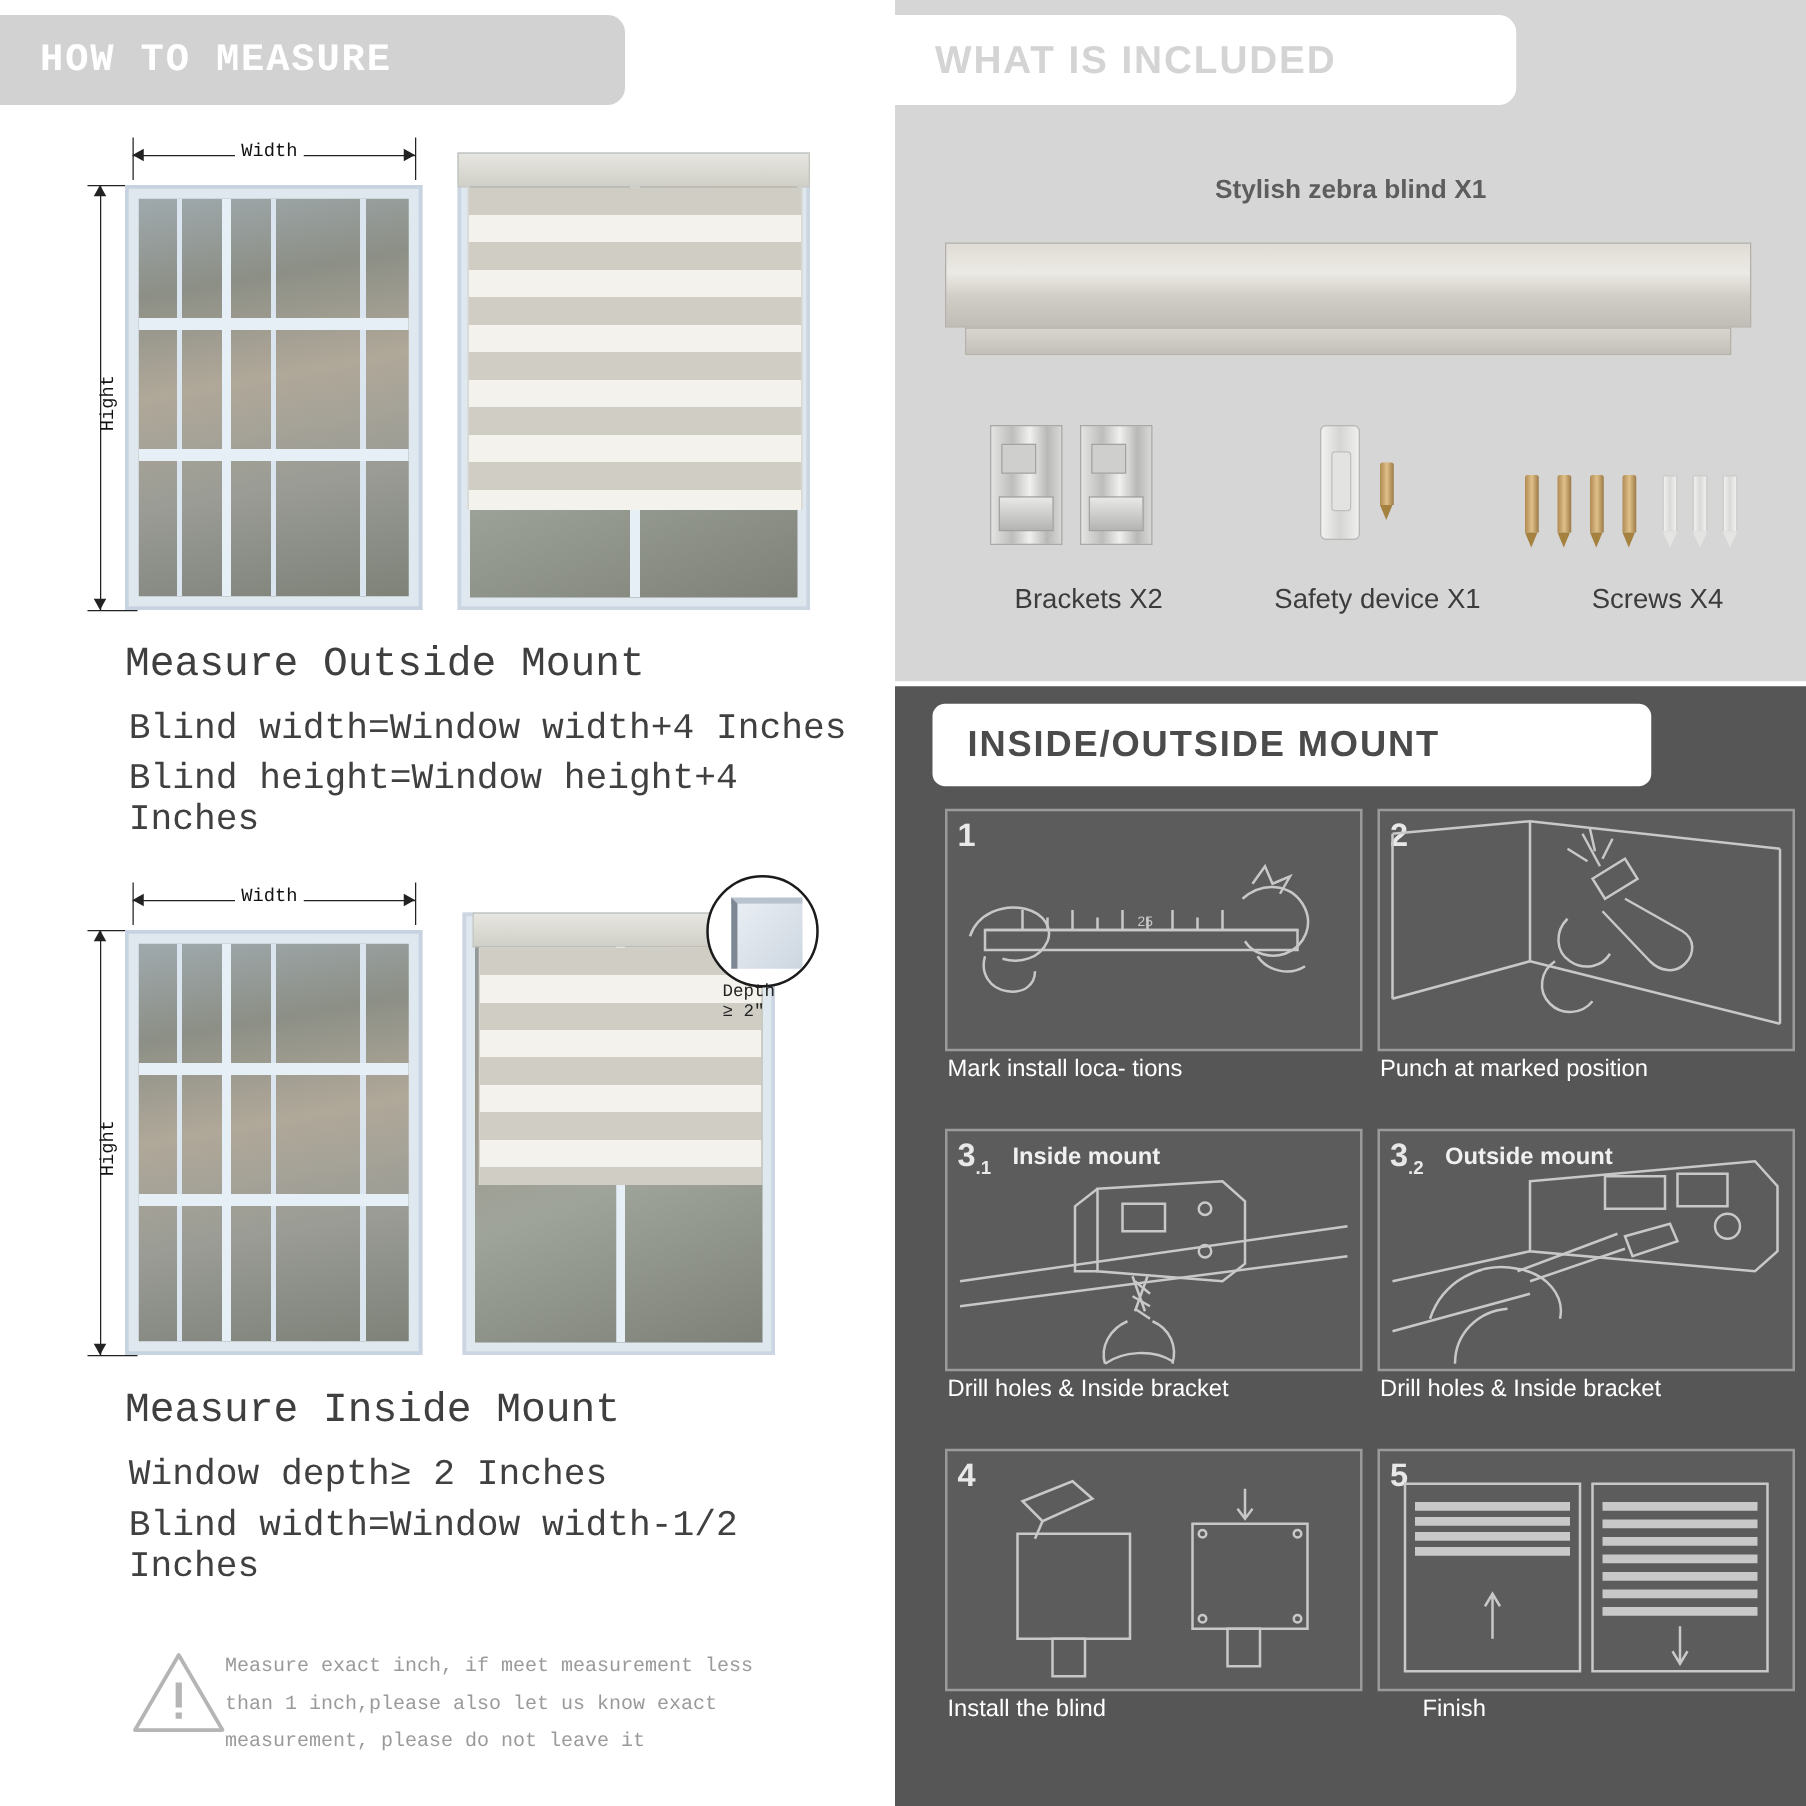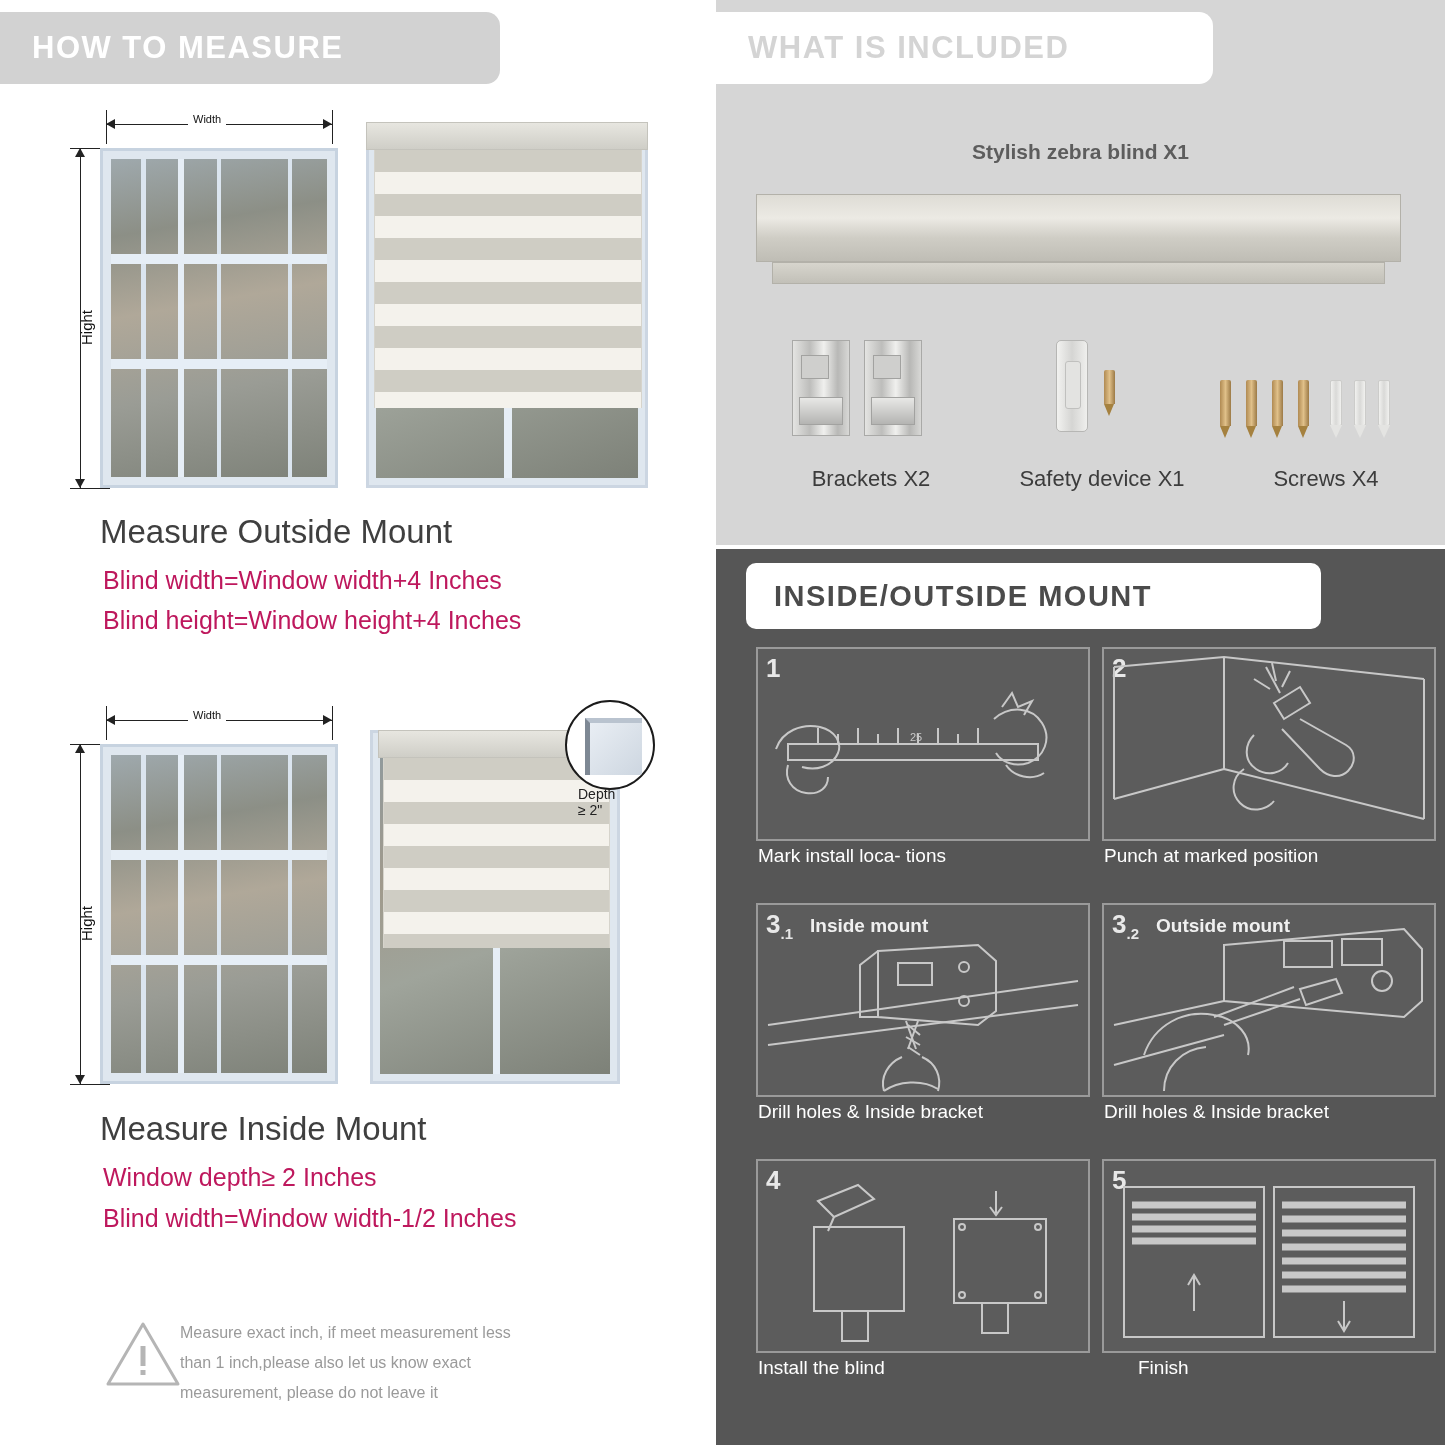--- a/index.html
+++ b/index.html
@@ -14,7 +14,7 @@
   
   .left-panel{
     position:absolute;left:0;top:0;width:712px;height:1445px;
-    background:#ffffff;border-right:4px solid #ffffff;
+    background:#ffffff;border-right:4px solid #ffffff;font-family:Liberation Mono, monospace;
   }
   .banner{
     position:absolute;

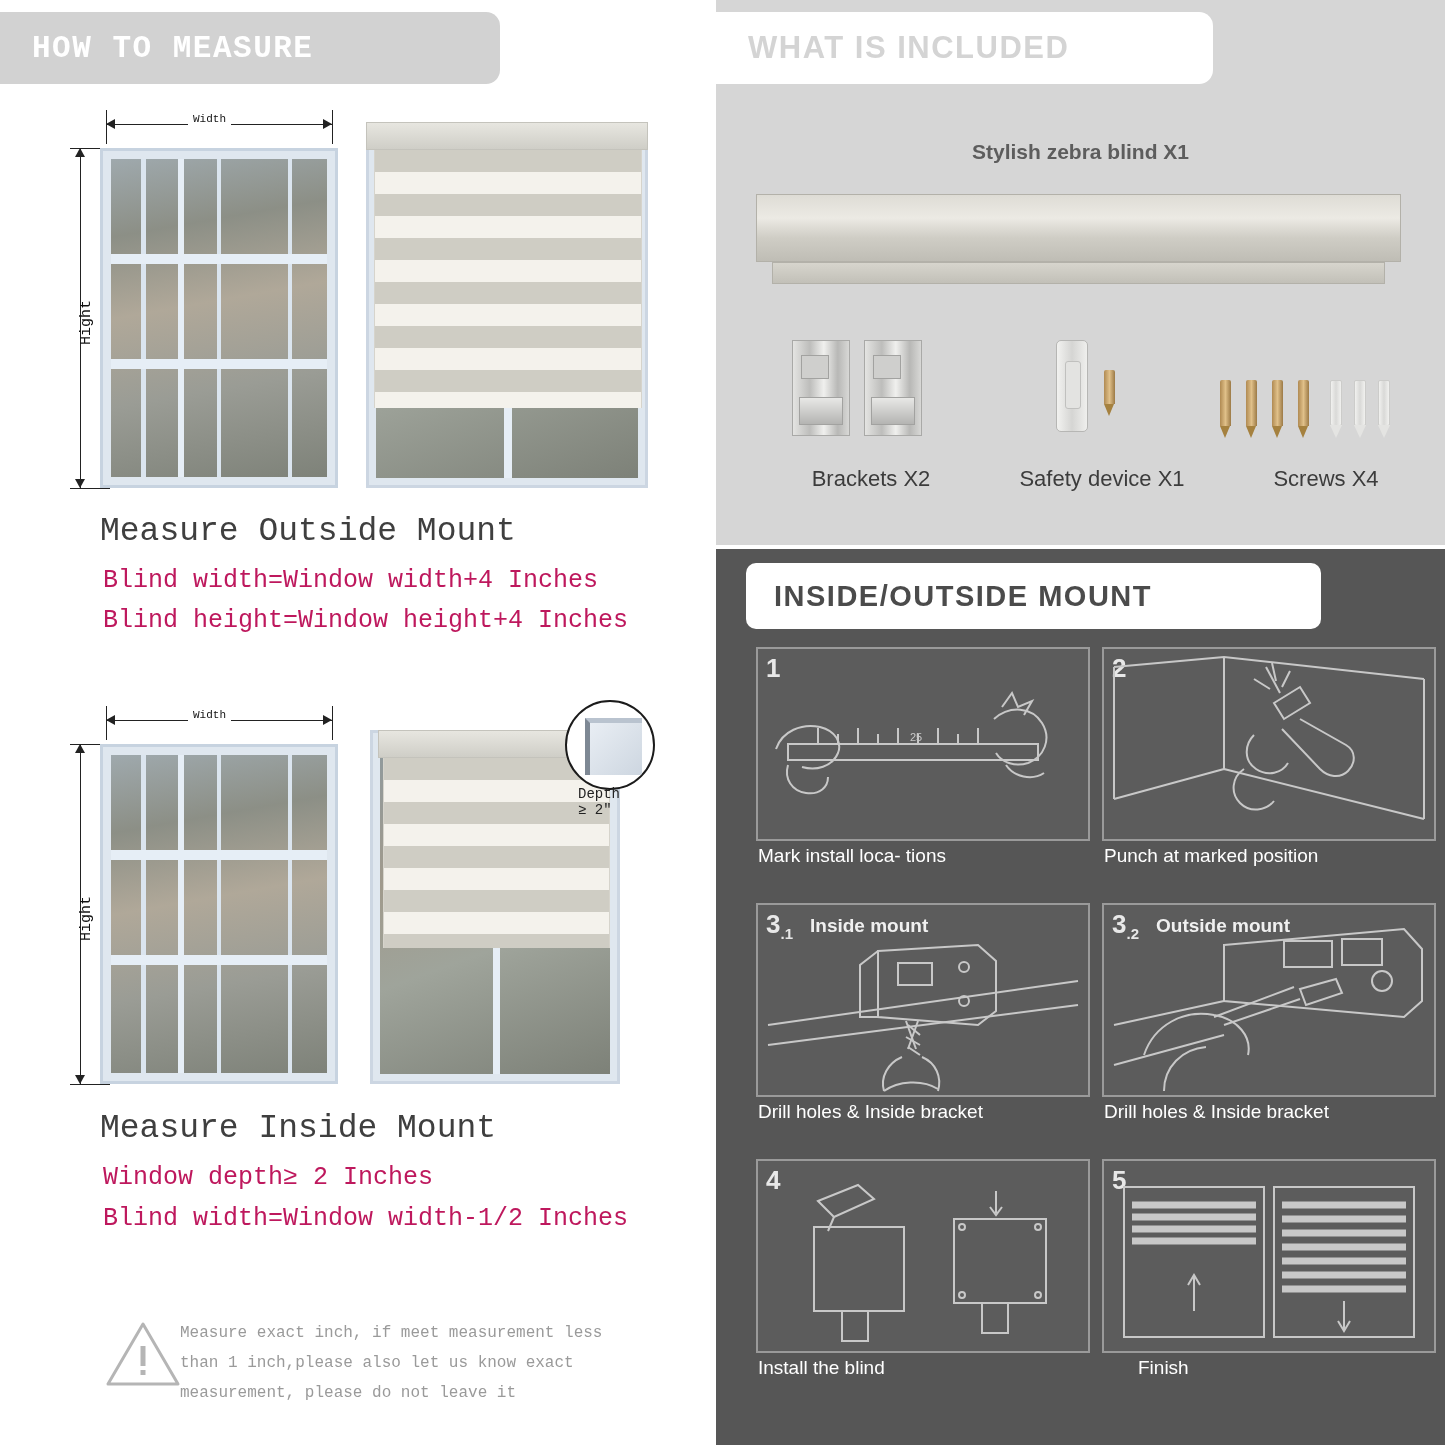--- a/index.html
+++ b/index.html
@@ -84,7 +84,7 @@
   .dim-line-h{position:absolute;height:1px;background:#222;}
   .dim-line-v{position:absolute;width:1px;background:#222;}
   .dim-label{
-    position:absolute;font-size:11px;color:#111;background:#fff;padding:0 5px;
+    position:absolute;font-size:15px;color:#111;background:#fff;padding:0 5px;
   }
   .dim-label-v{
     position:absolute;font-size:15px;color:#111;

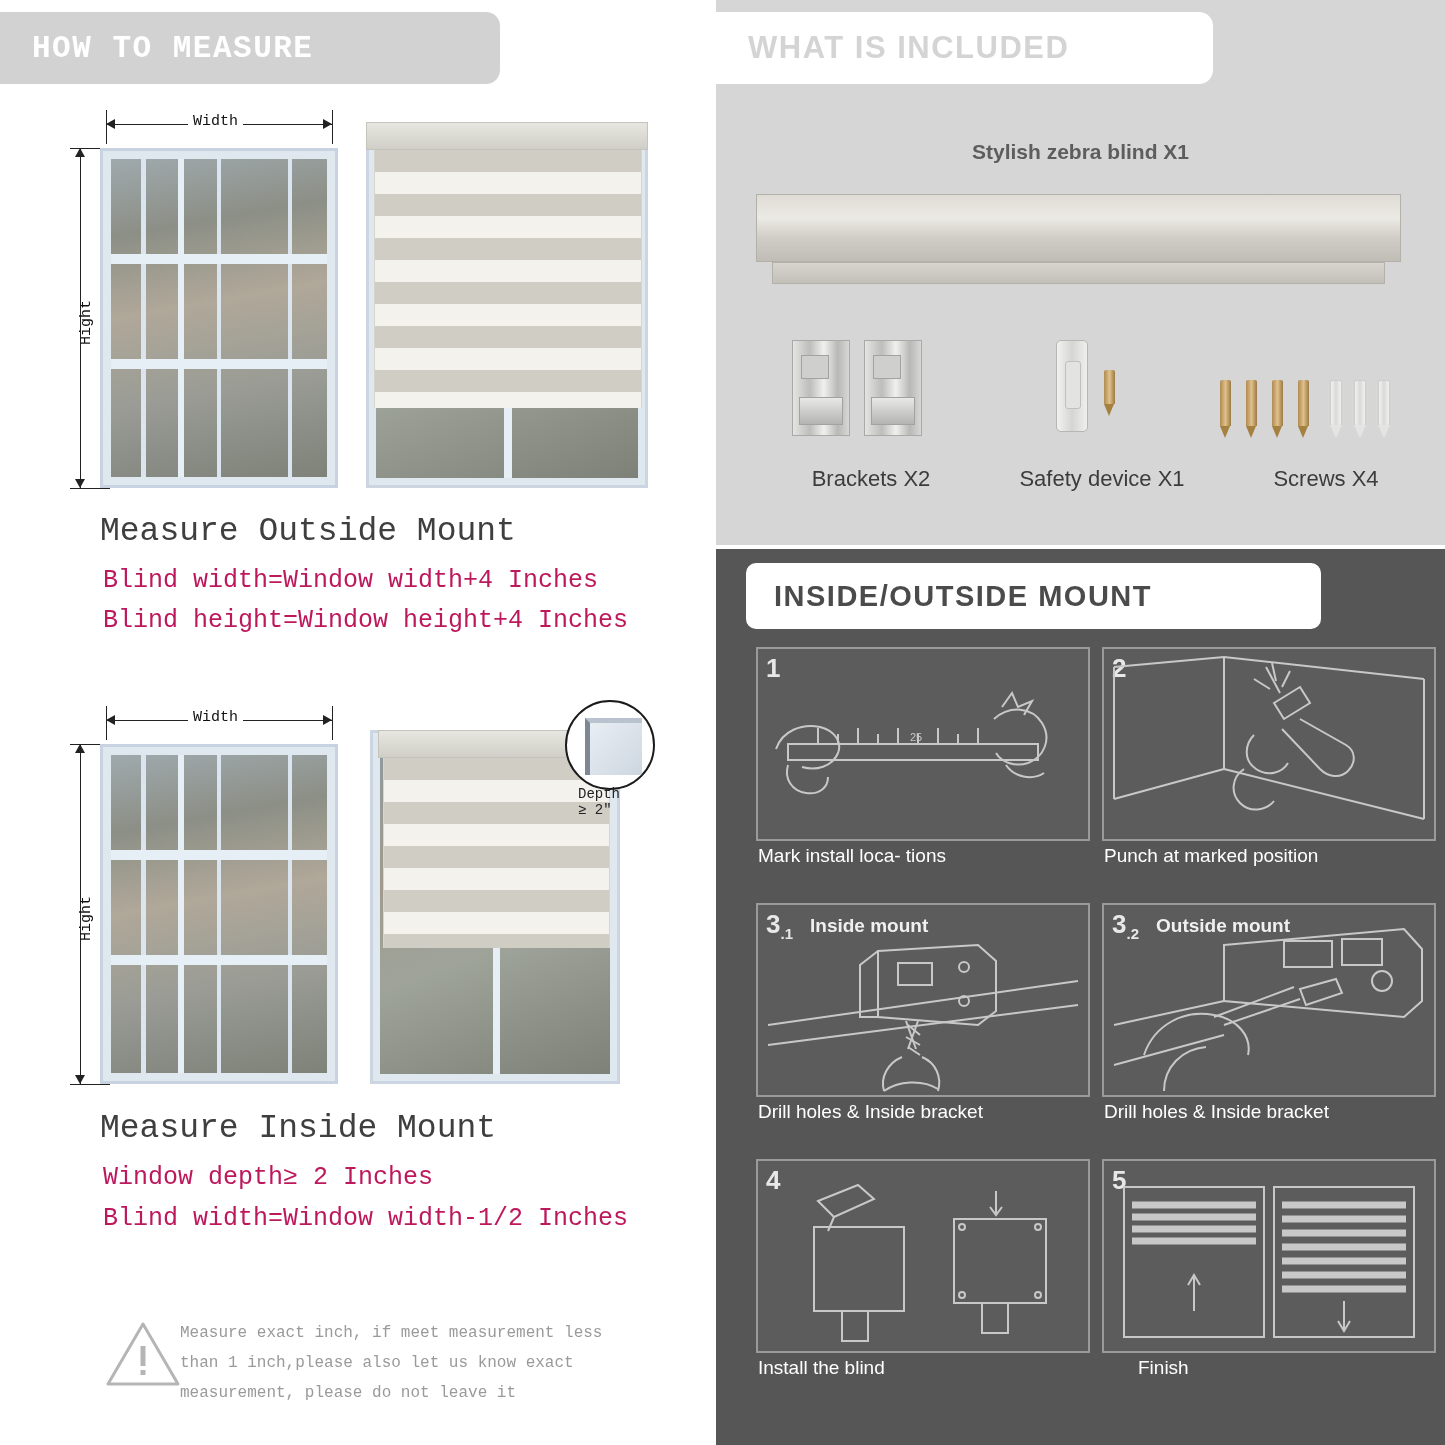--- a/index.html
+++ b/index.html
@@ -106,7 +106,7 @@
     position:absolute;font-size:33px;color:#3f3f3f;font-weight:normal;
   }
   .body-line{
-    position:absolute;font-size:25px;color:#be185d;
+    position:absolute;font-size:29px;color:#404040;
   }
 
   

